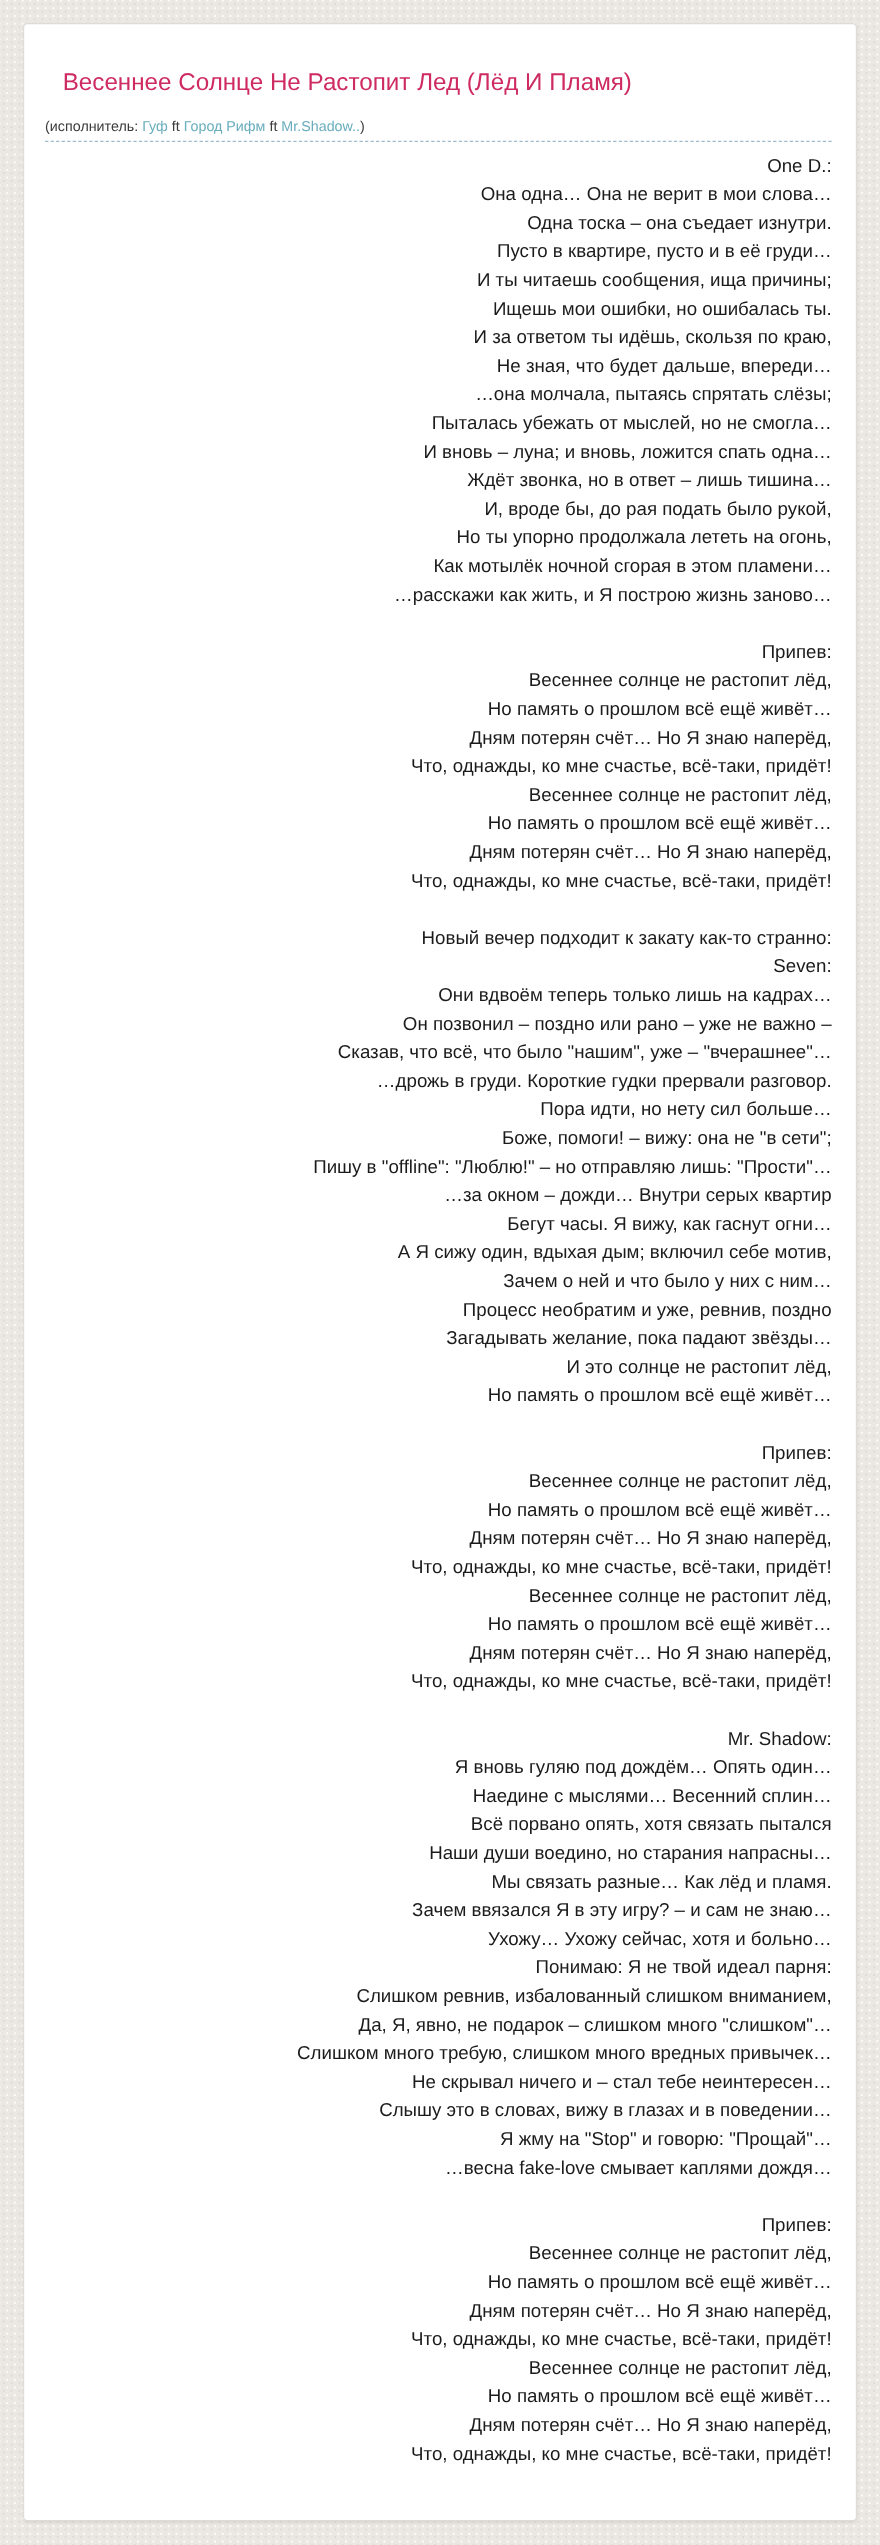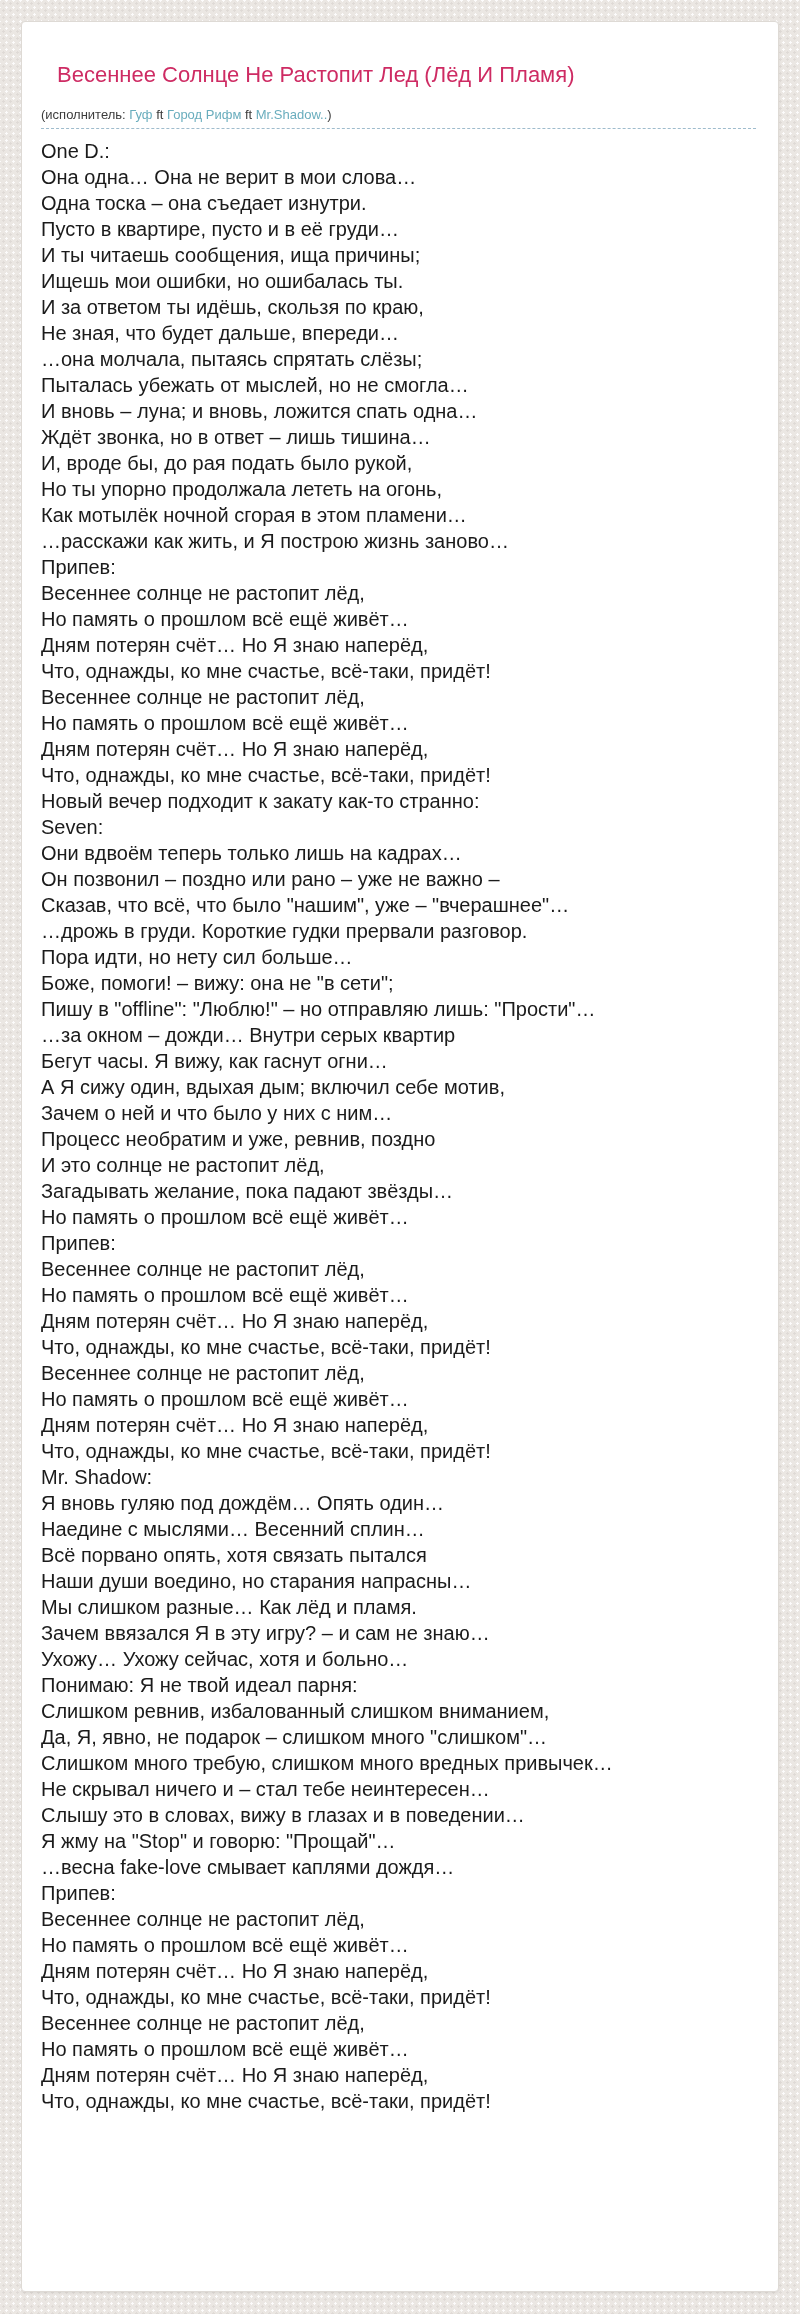--- a/index.html
+++ b/index.html
@@ -56,9 +56,10 @@
   }
   .lyrics{
     margin-top:9px;
-    font-size:20px;
+    font-size:17px;
     line-height:26px;
     color:var(--lyrics-text);
+    text-align:right;
   }
   .section + .section{}
   .line{white-space:pre-wrap;}

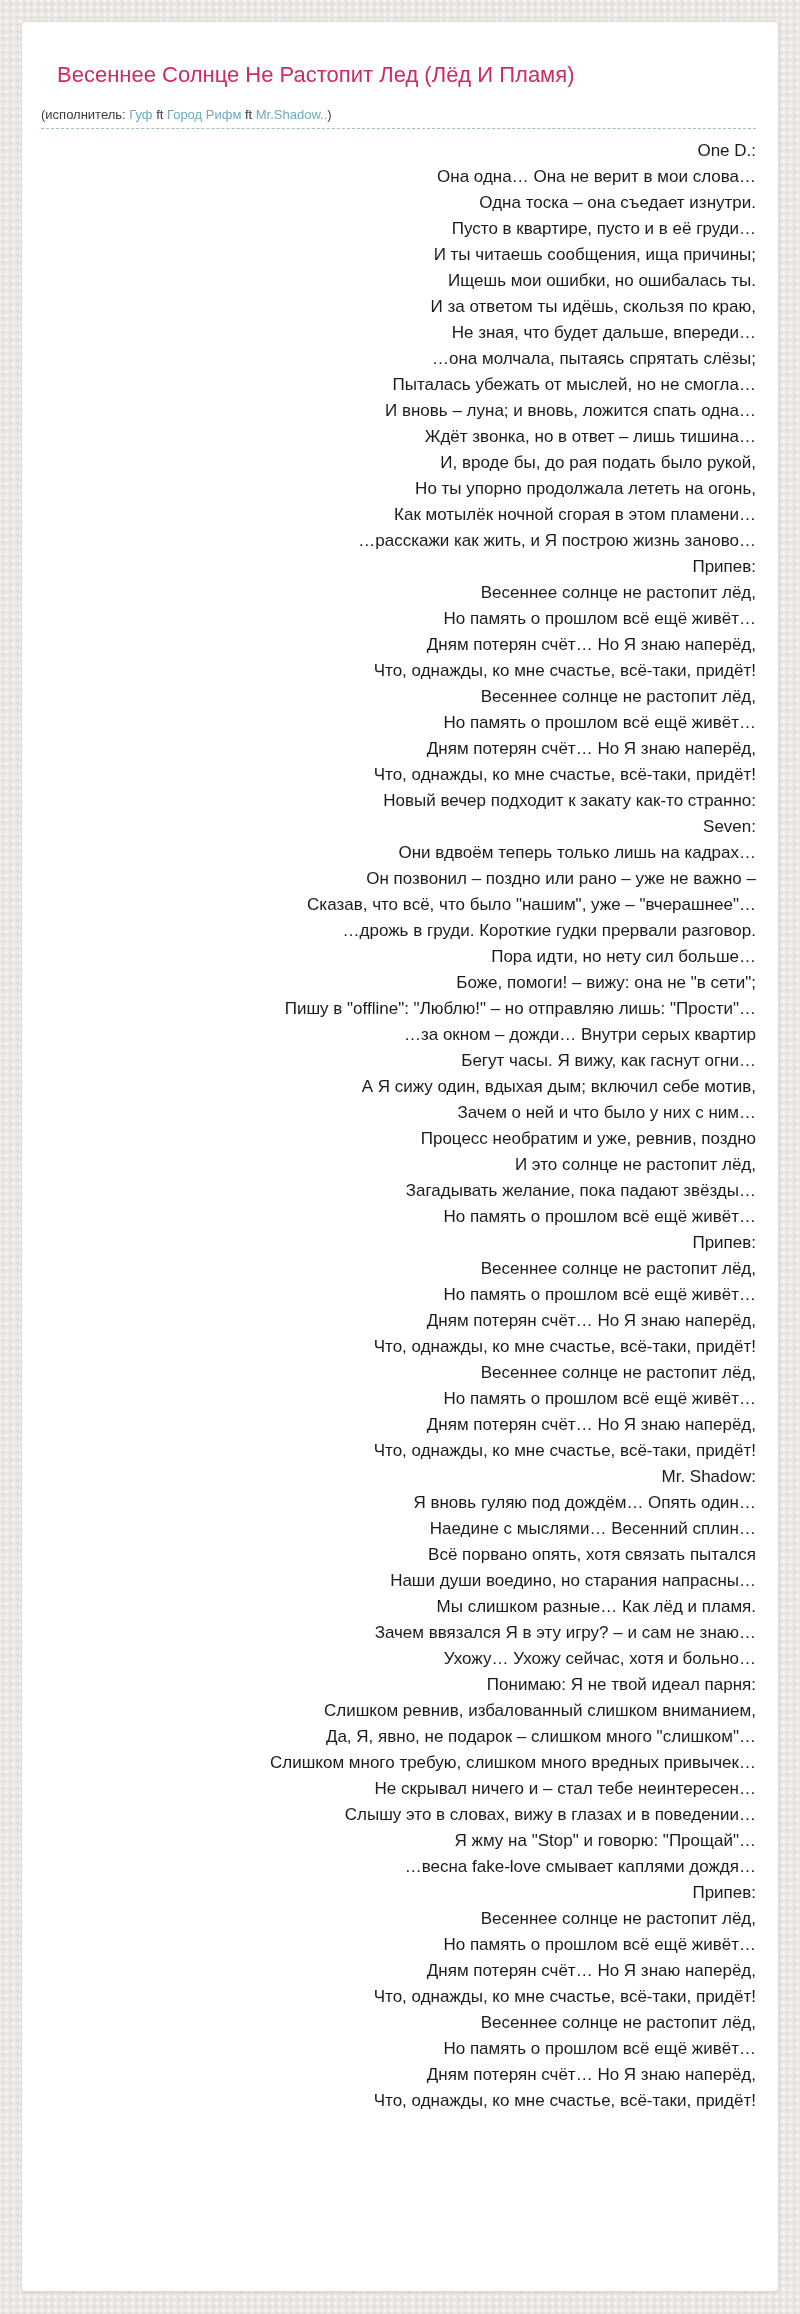--- a/index.html
+++ b/index.html
@@ -61,7 +61,7 @@
     color:var(--lyrics-text);
     text-align:right;
   }
-  .section + .section{}
+  .section + .section{margin-top:26px;}
   .line{white-space:pre-wrap;}
 </style>
 </head>

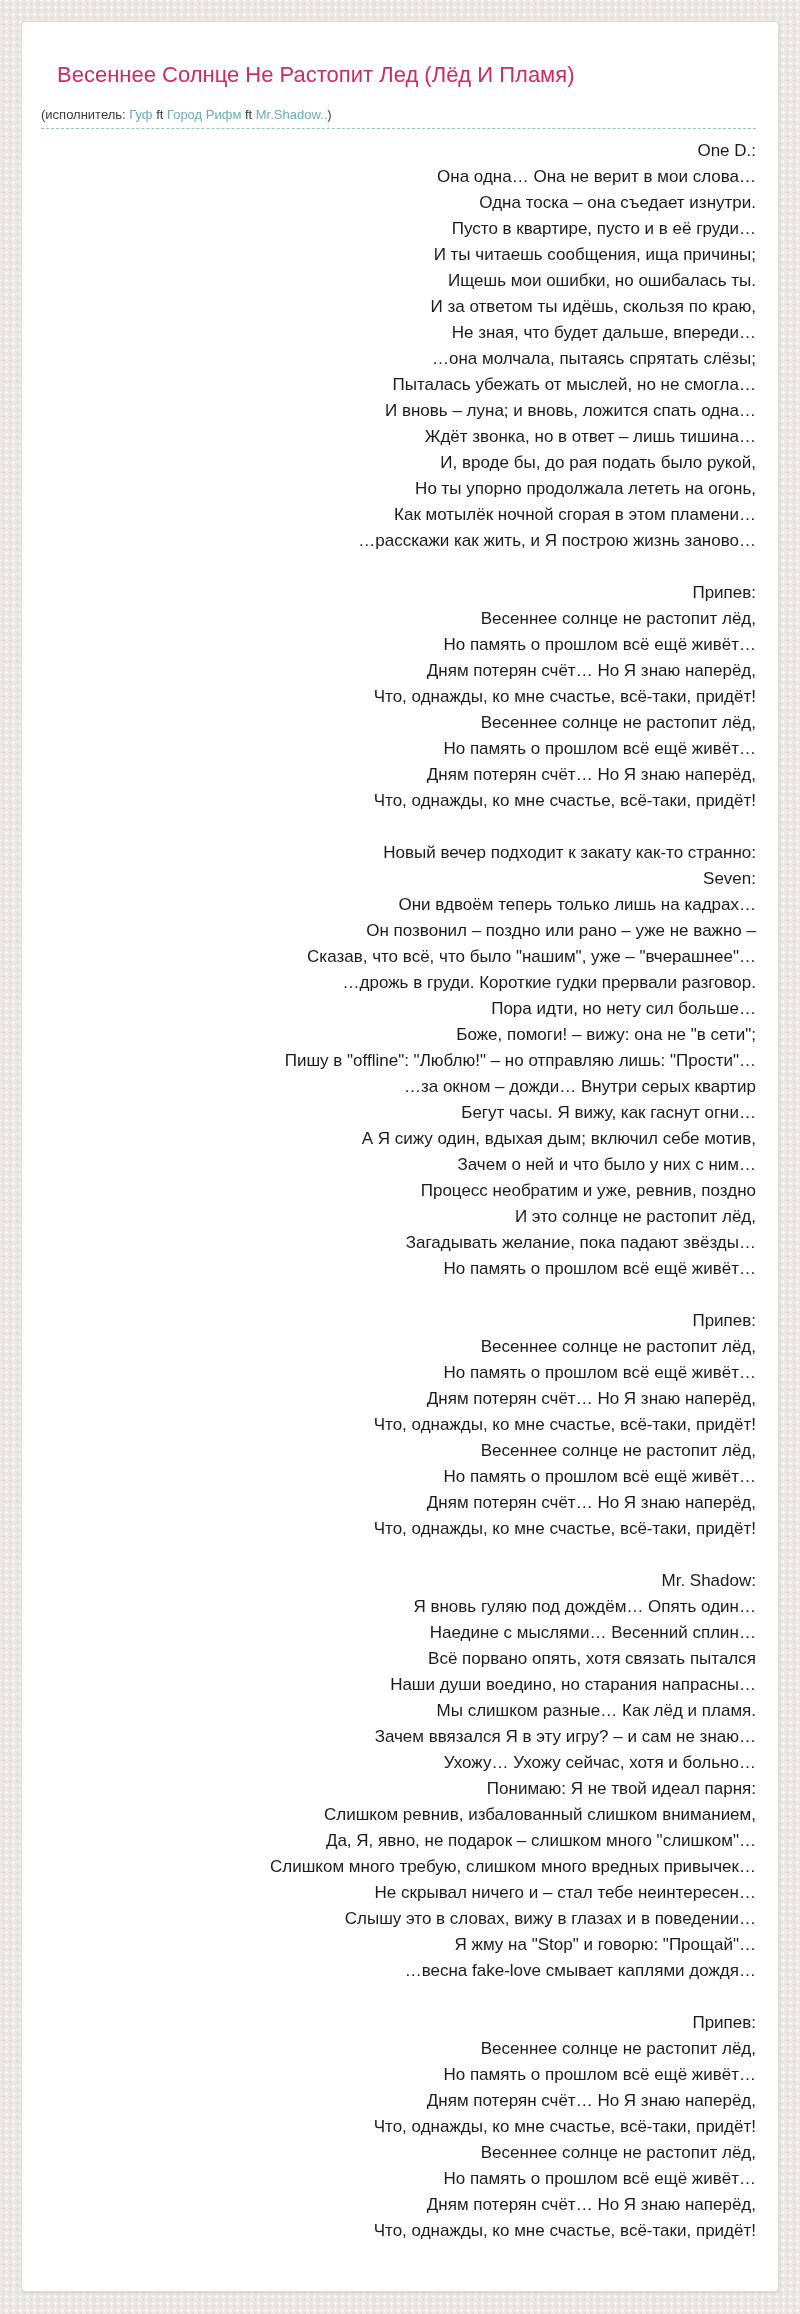--- a/index.html
+++ b/index.html
@@ -115,8 +115,8 @@
         <div class="line">А Я сижу один, вдыхая дым; включил себе мотив,</div>
         <div class="line">Зачем о ней и что было у них с ним…</div>
         <div class="line">Процесс необратим и уже, ревнив, поздно</div>
+        <div class="line">Загадывать желание, пока падают звёзды…</div>
         <div class="line">И это солнце не растопит лёд,</div>
-        <div class="line">Загадывать желание, пока падают звёзды…</div>
         <div class="line">Но память о прошлом всё ещё живёт…</div>
       </div>
       <div class="section">

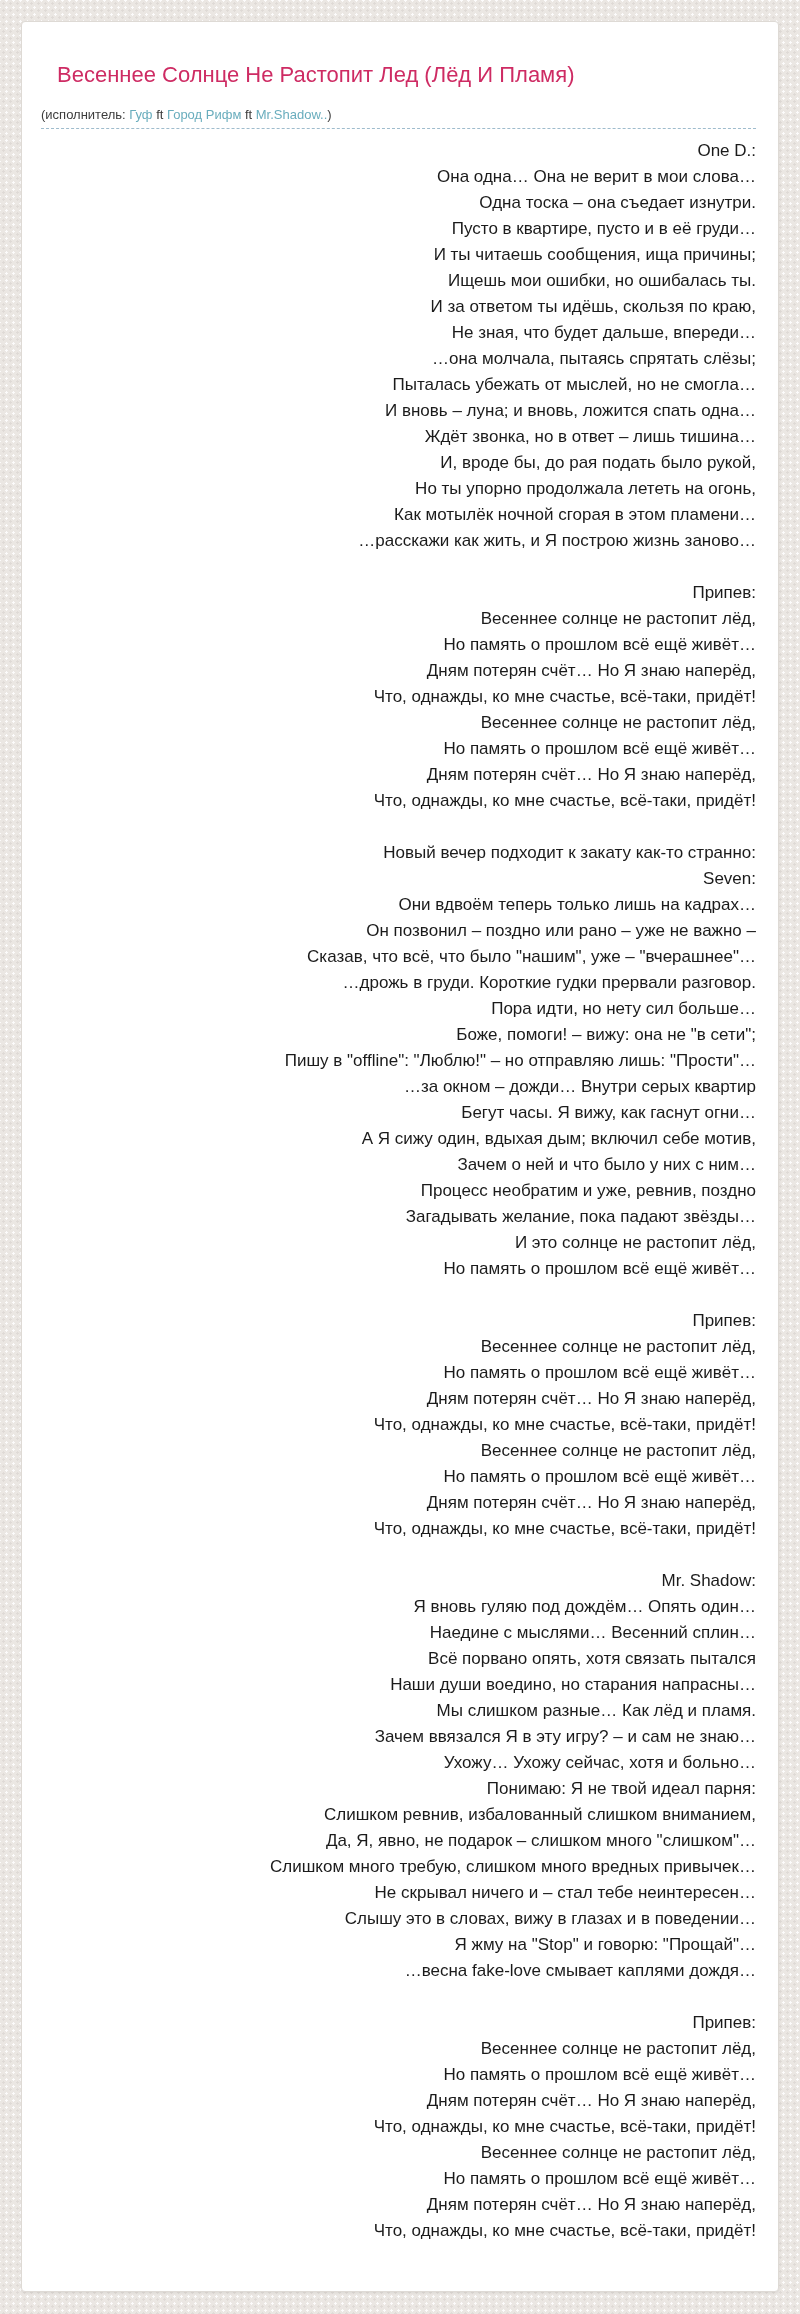--- a/index.html
+++ b/index.html
@@ -136,7 +136,7 @@
         <div class="line">Наедине с мыслями… Весенний сплин…</div>
         <div class="line">Всё порвано опять, хотя связать пытался</div>
         <div class="line">Наши души воедино, но старания напрасны…</div>
-        <div class="line">Мы слишком разные… Как лёд и пламя.</div>
+        <div class="line">Мы связать разные… Как лёд и пламя.</div>
         <div class="line">Зачем ввязался Я в эту игру? – и сам не знаю…</div>
         <div class="line">Ухожу… Ухожу сейчас, хотя и больно…</div>
         <div class="line">Понимаю: Я не твой идеал парня:</div>

